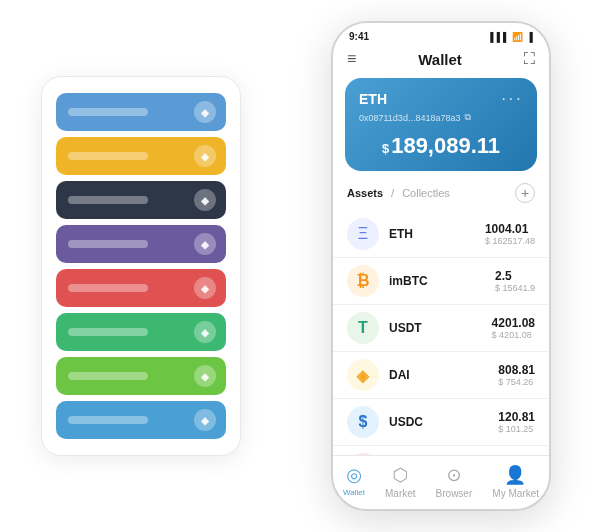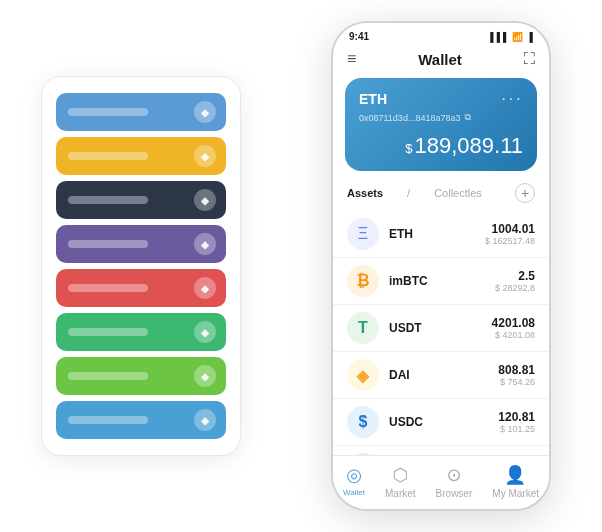--- a/index.html
+++ b/index.html
@@ -165,8 +165,8 @@
     }
     .eth-balance {
       font-size: 22px;
-      font-weight: 400;
-      text-align: right;
+      font-weight: 700;
+      text-align: center;
     }
     .eth-balance-symbol {
       font-size: 13px;

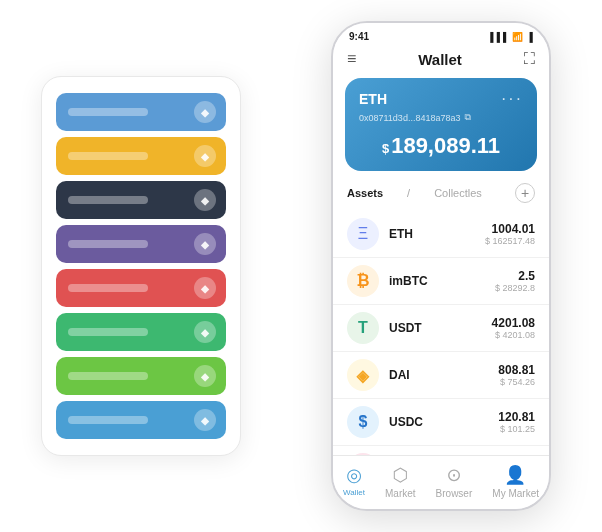--- a/index.html
+++ b/index.html
@@ -182,7 +182,7 @@
     }
     .assets-tabs {
       display: flex;
-      gap: 24px;
+      gap: 8px;
       align-items: flex-start;
     }
     .assets-tab {

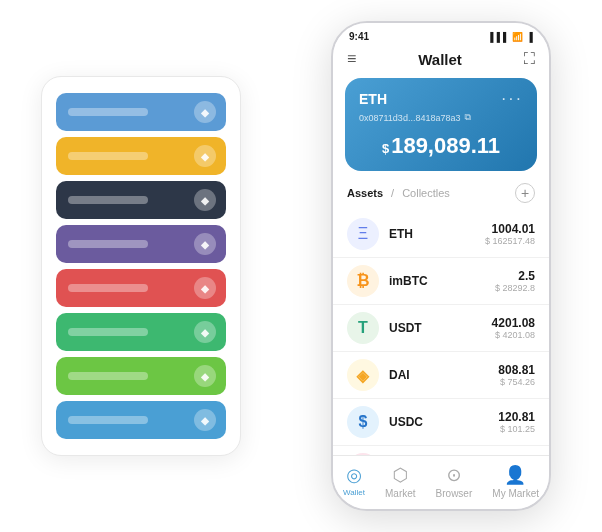--- a/index.html
+++ b/index.html
@@ -236,7 +236,6 @@
       color: #1a1a1a;
     }
     .asset-values {
-      text-align: right;
     }
     .asset-amount {
       font-size: 12px;

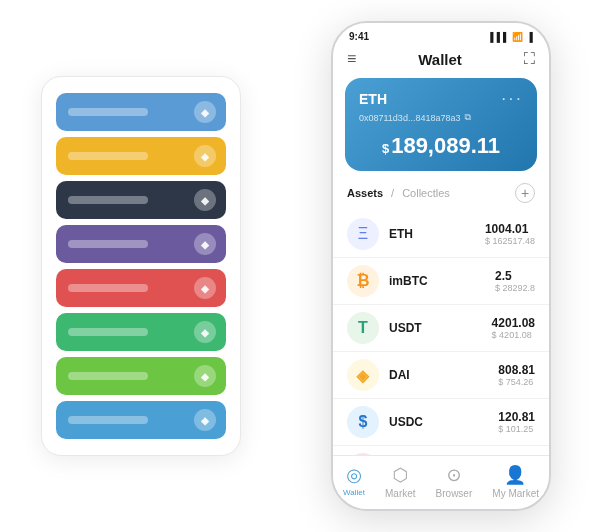--- a/index.html
+++ b/index.html
@@ -375,7 +375,7 @@
         <span class="asset-name">imBTC</span>
         <div class="asset-values">
           <div class="asset-amount">2.5</div>
-          <div class="asset-usd">$ 28292.8</div>
+          <div class="asset-usd">$ 15641.9</div>
         </div>
       </div>
       <div class="asset-row">

